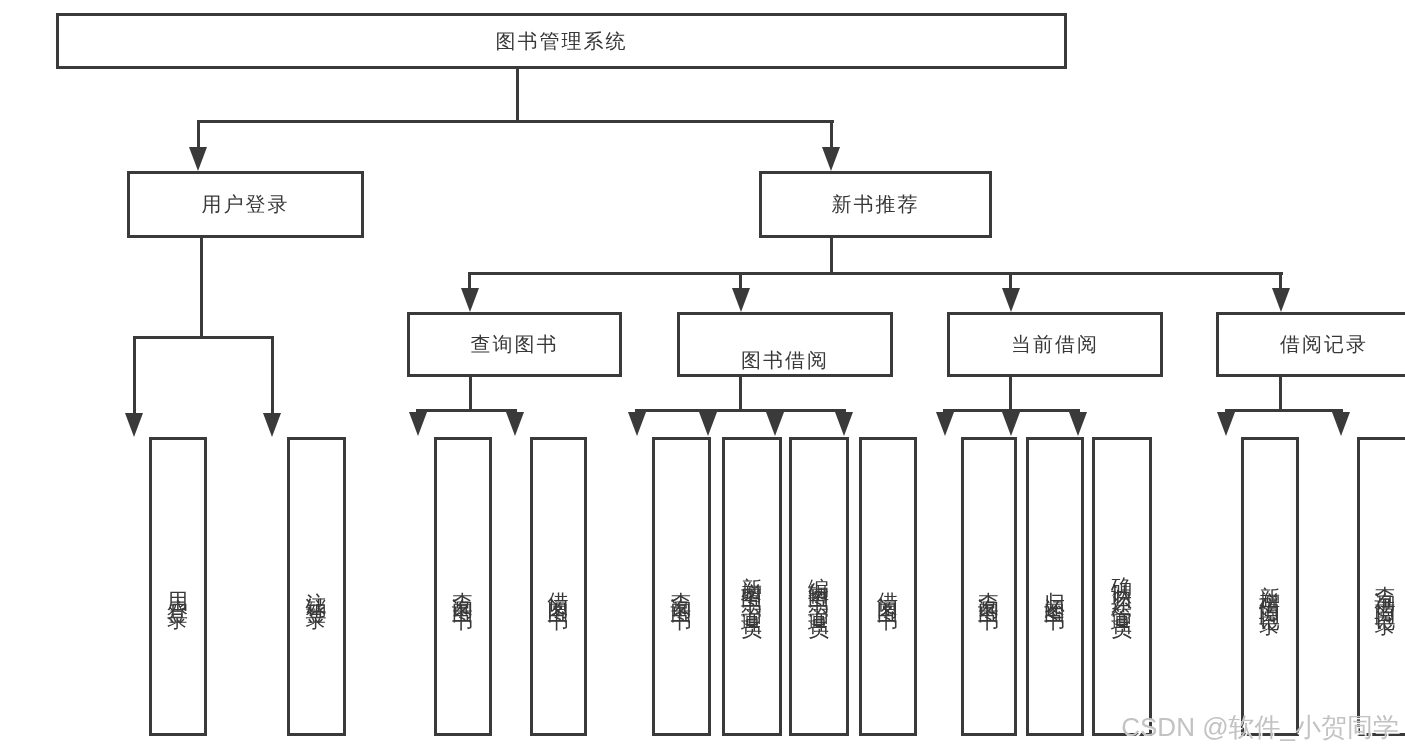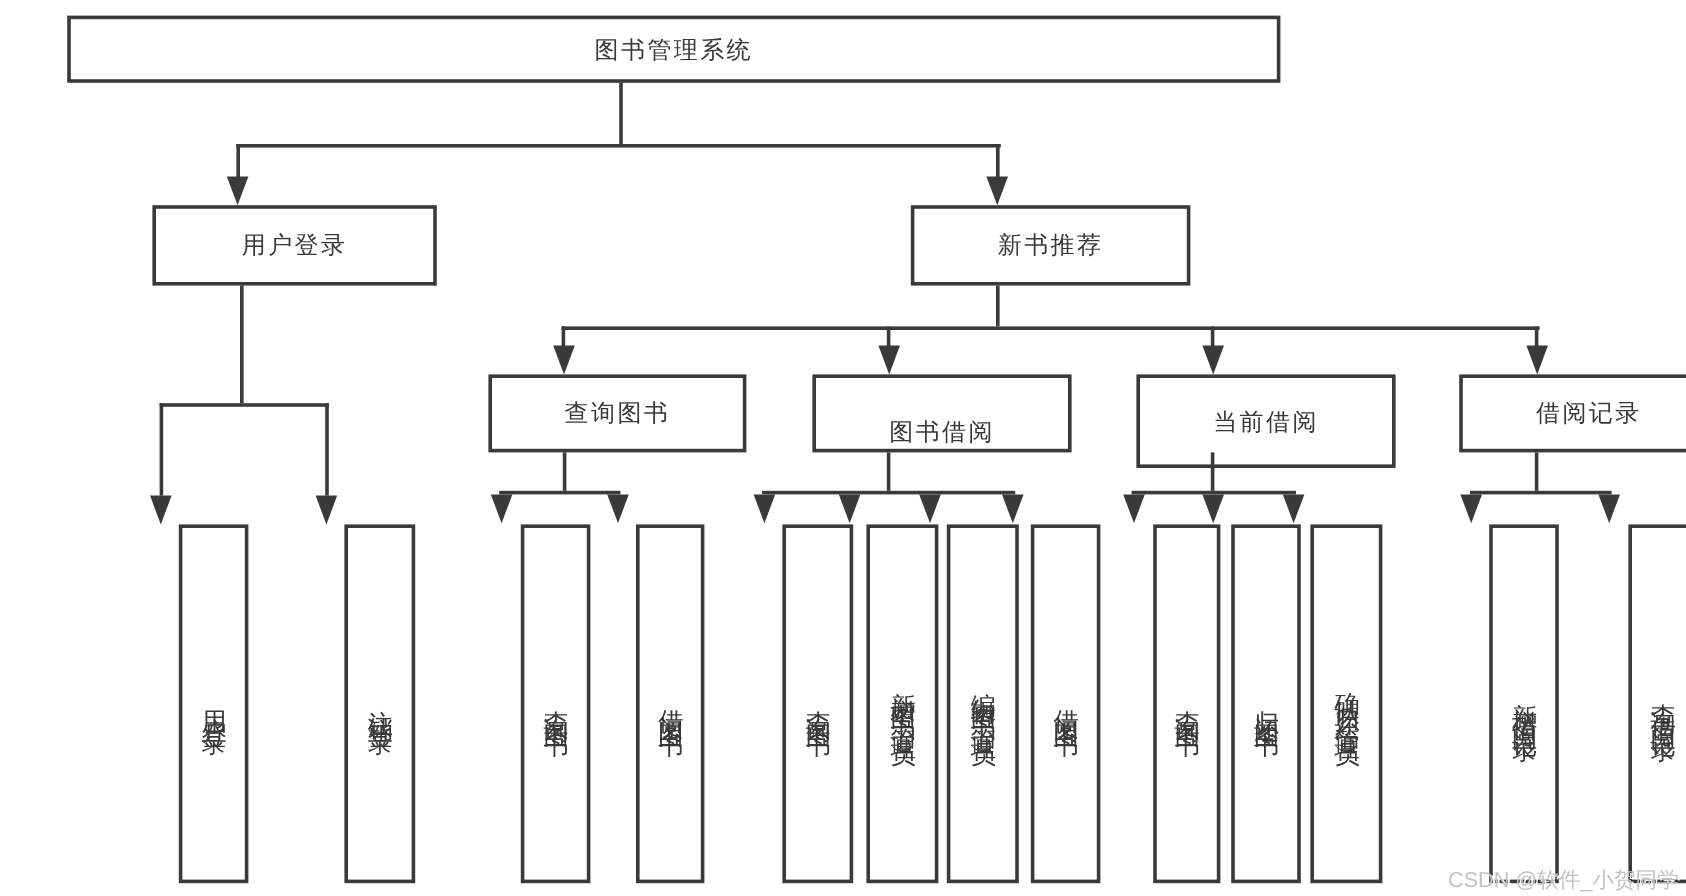--- a/index.html
+++ b/index.html
@@ -67,7 +67,7 @@
     <span>图书借阅</span>
   </div>
 
-  <div class="box hbox" style="left:903px;top:312px;width:216px;height:78px;">
+  <div class="box hbox" style="left:903px;top:312px;width:216px;height:65px;">
     <span>当前借阅</span>
   </div>
 

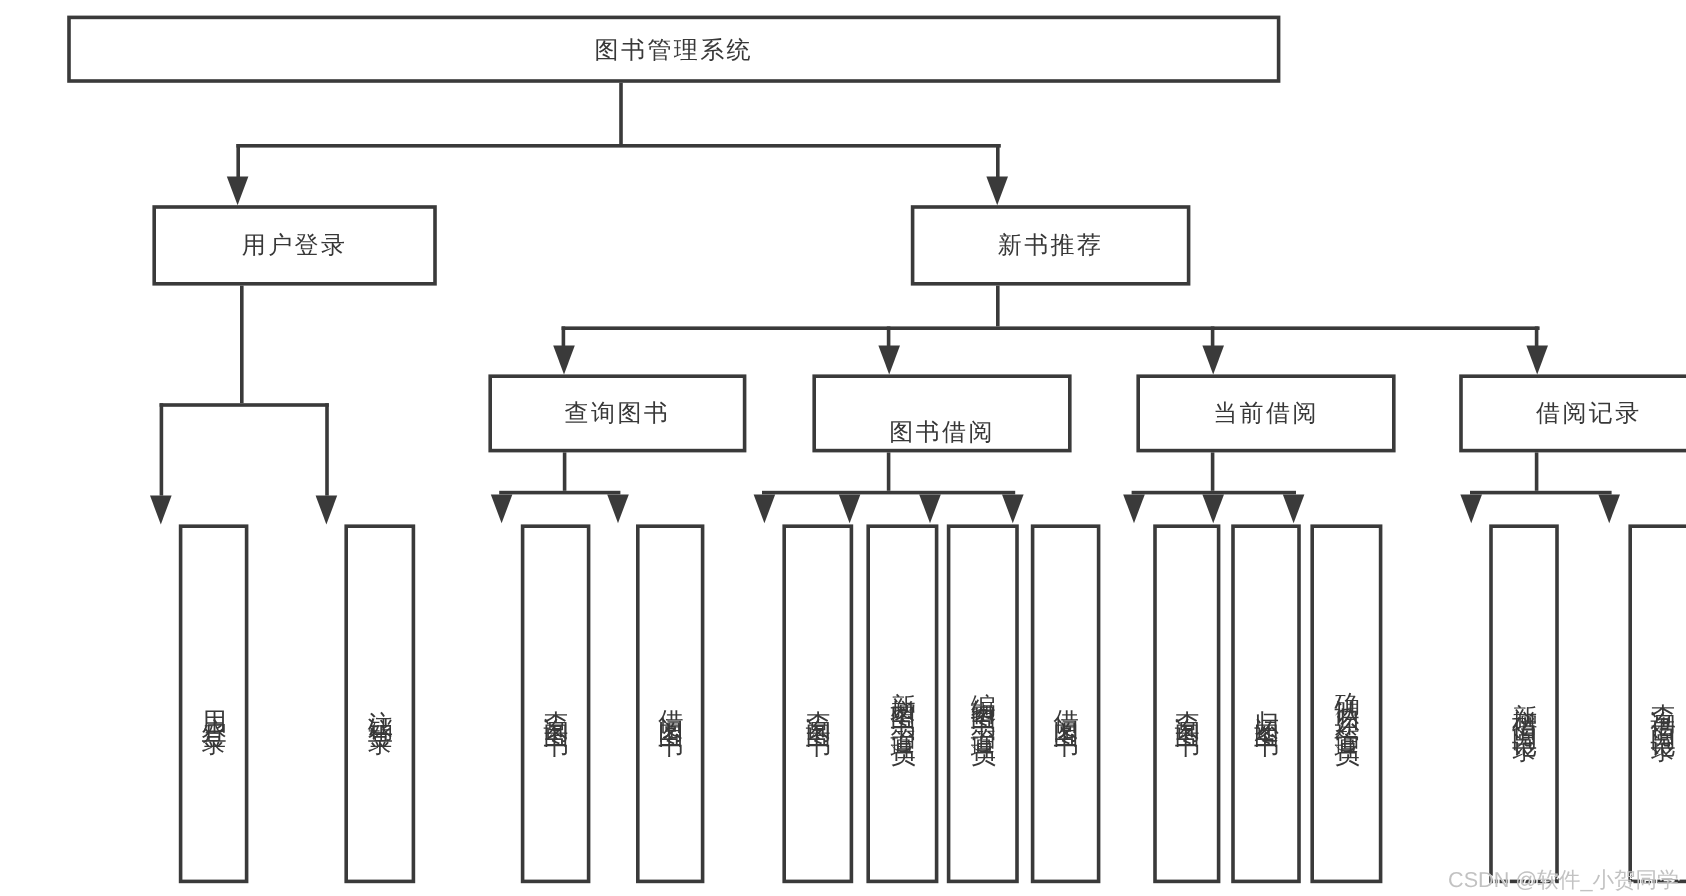--- a/index.html
+++ b/index.html
@@ -37,7 +37,7 @@
   }
   .watermark{
     position:absolute;right:6px;bottom:2px;
-    font-size:18px;color:var(--wm);
+    font-size:26px;color:var(--wm);
     text-shadow:2px 2px 0 rgba(255,255,255,0.95);
     white-space:nowrap;
   }

